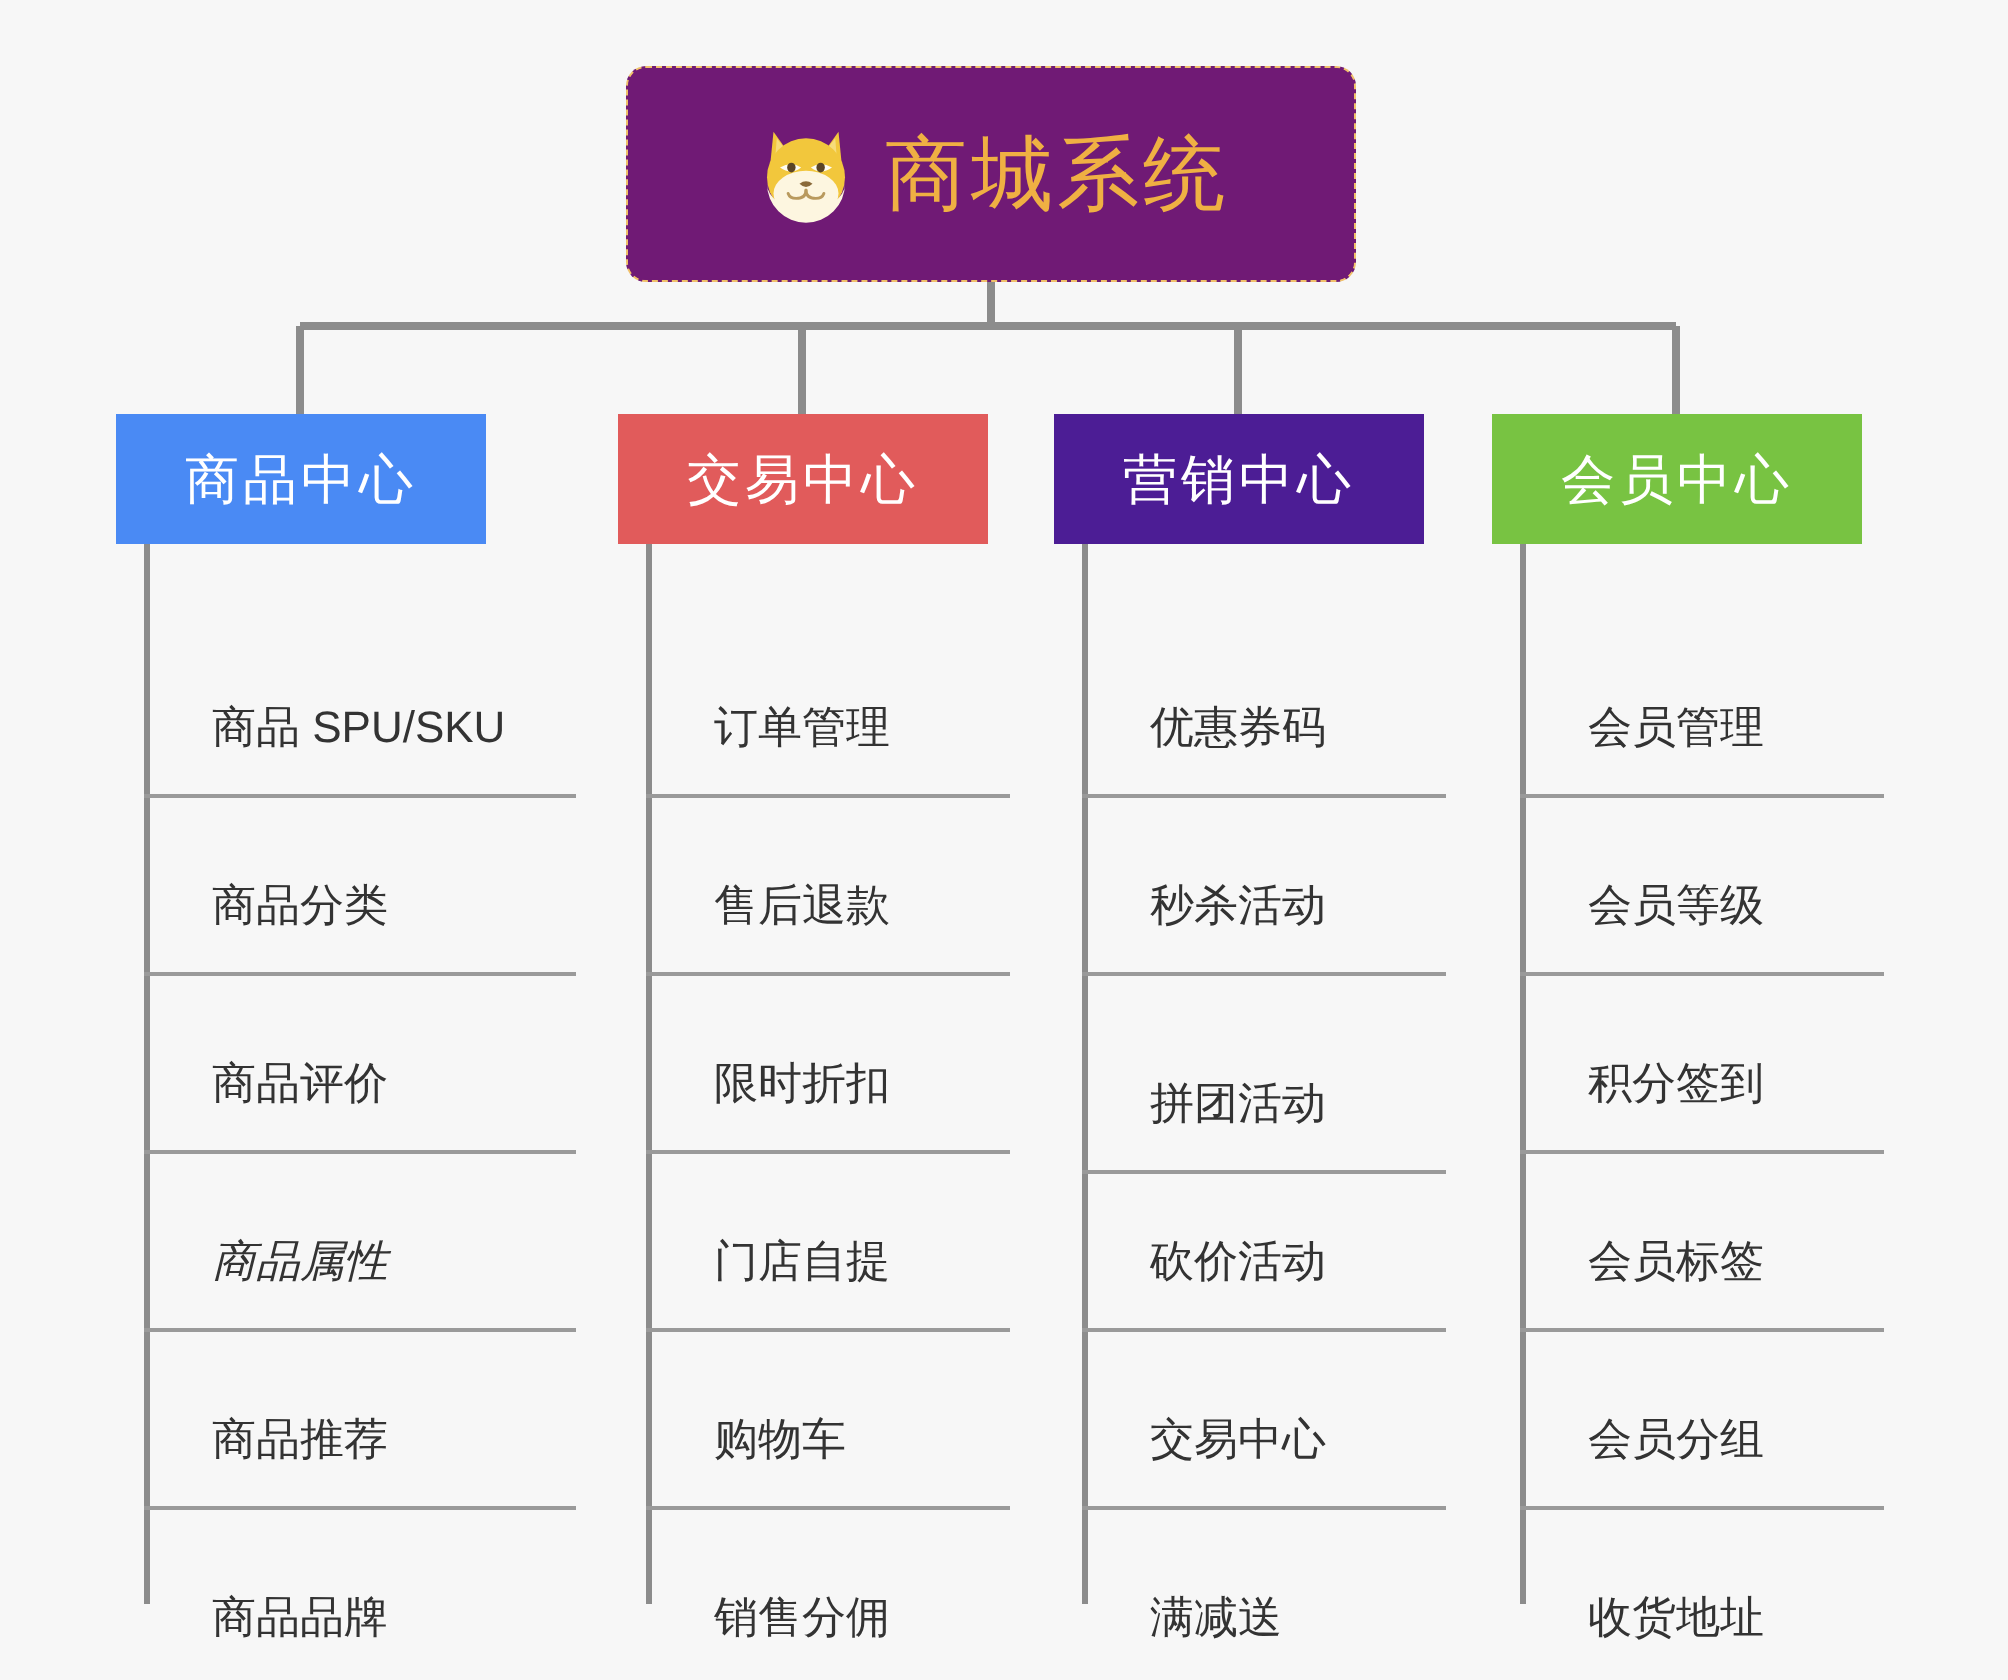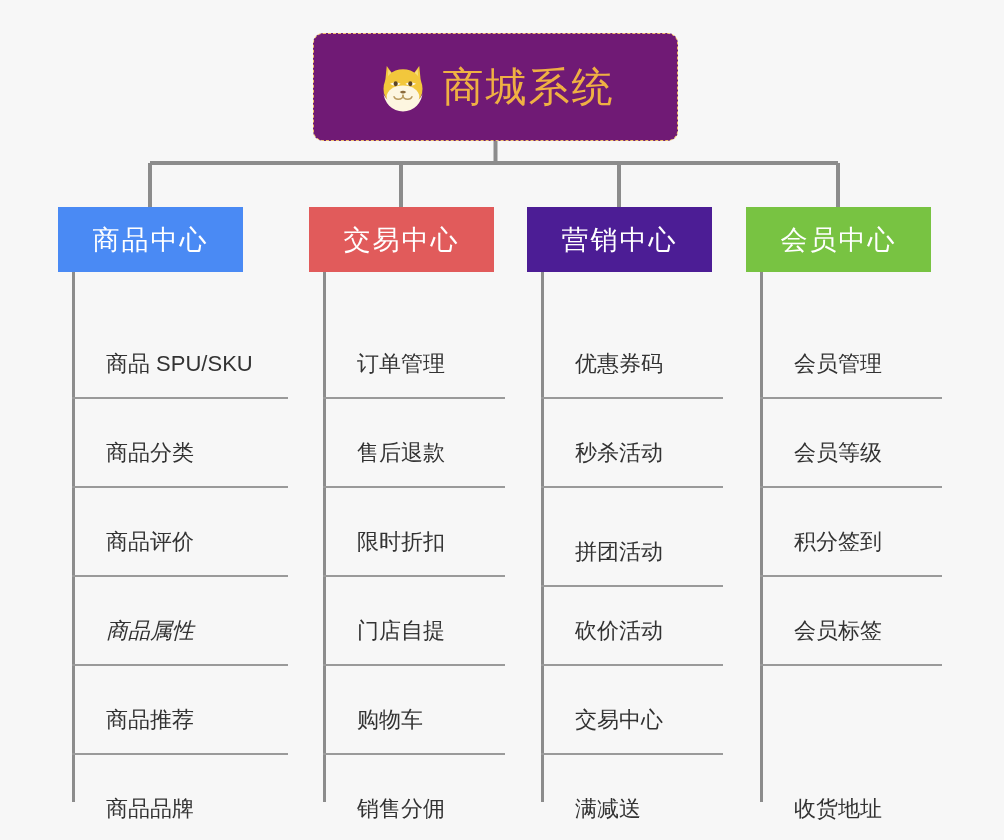--- a/index.html
+++ b/index.html
@@ -179,6 +179,7 @@
           <div class="leaf-item" style="left: 14px; top: 142px; width: 182px;">会员等级</div>
           <div class="leaf-item" style="left: 14px; top: 231px; width: 182px;">积分签到</div>
           <div class="leaf-item" style="left: 14px; top: 320px; width: 182px;">会员标签</div>
+          <div class="leaf-item" style="left: 14px; top: 409px; width: 182px;">会员分组</div>
           <div class="leaf-item" style="left: 14px; top: 498px; width: 182px;">收货地址</div>
         </div>
       </div>

